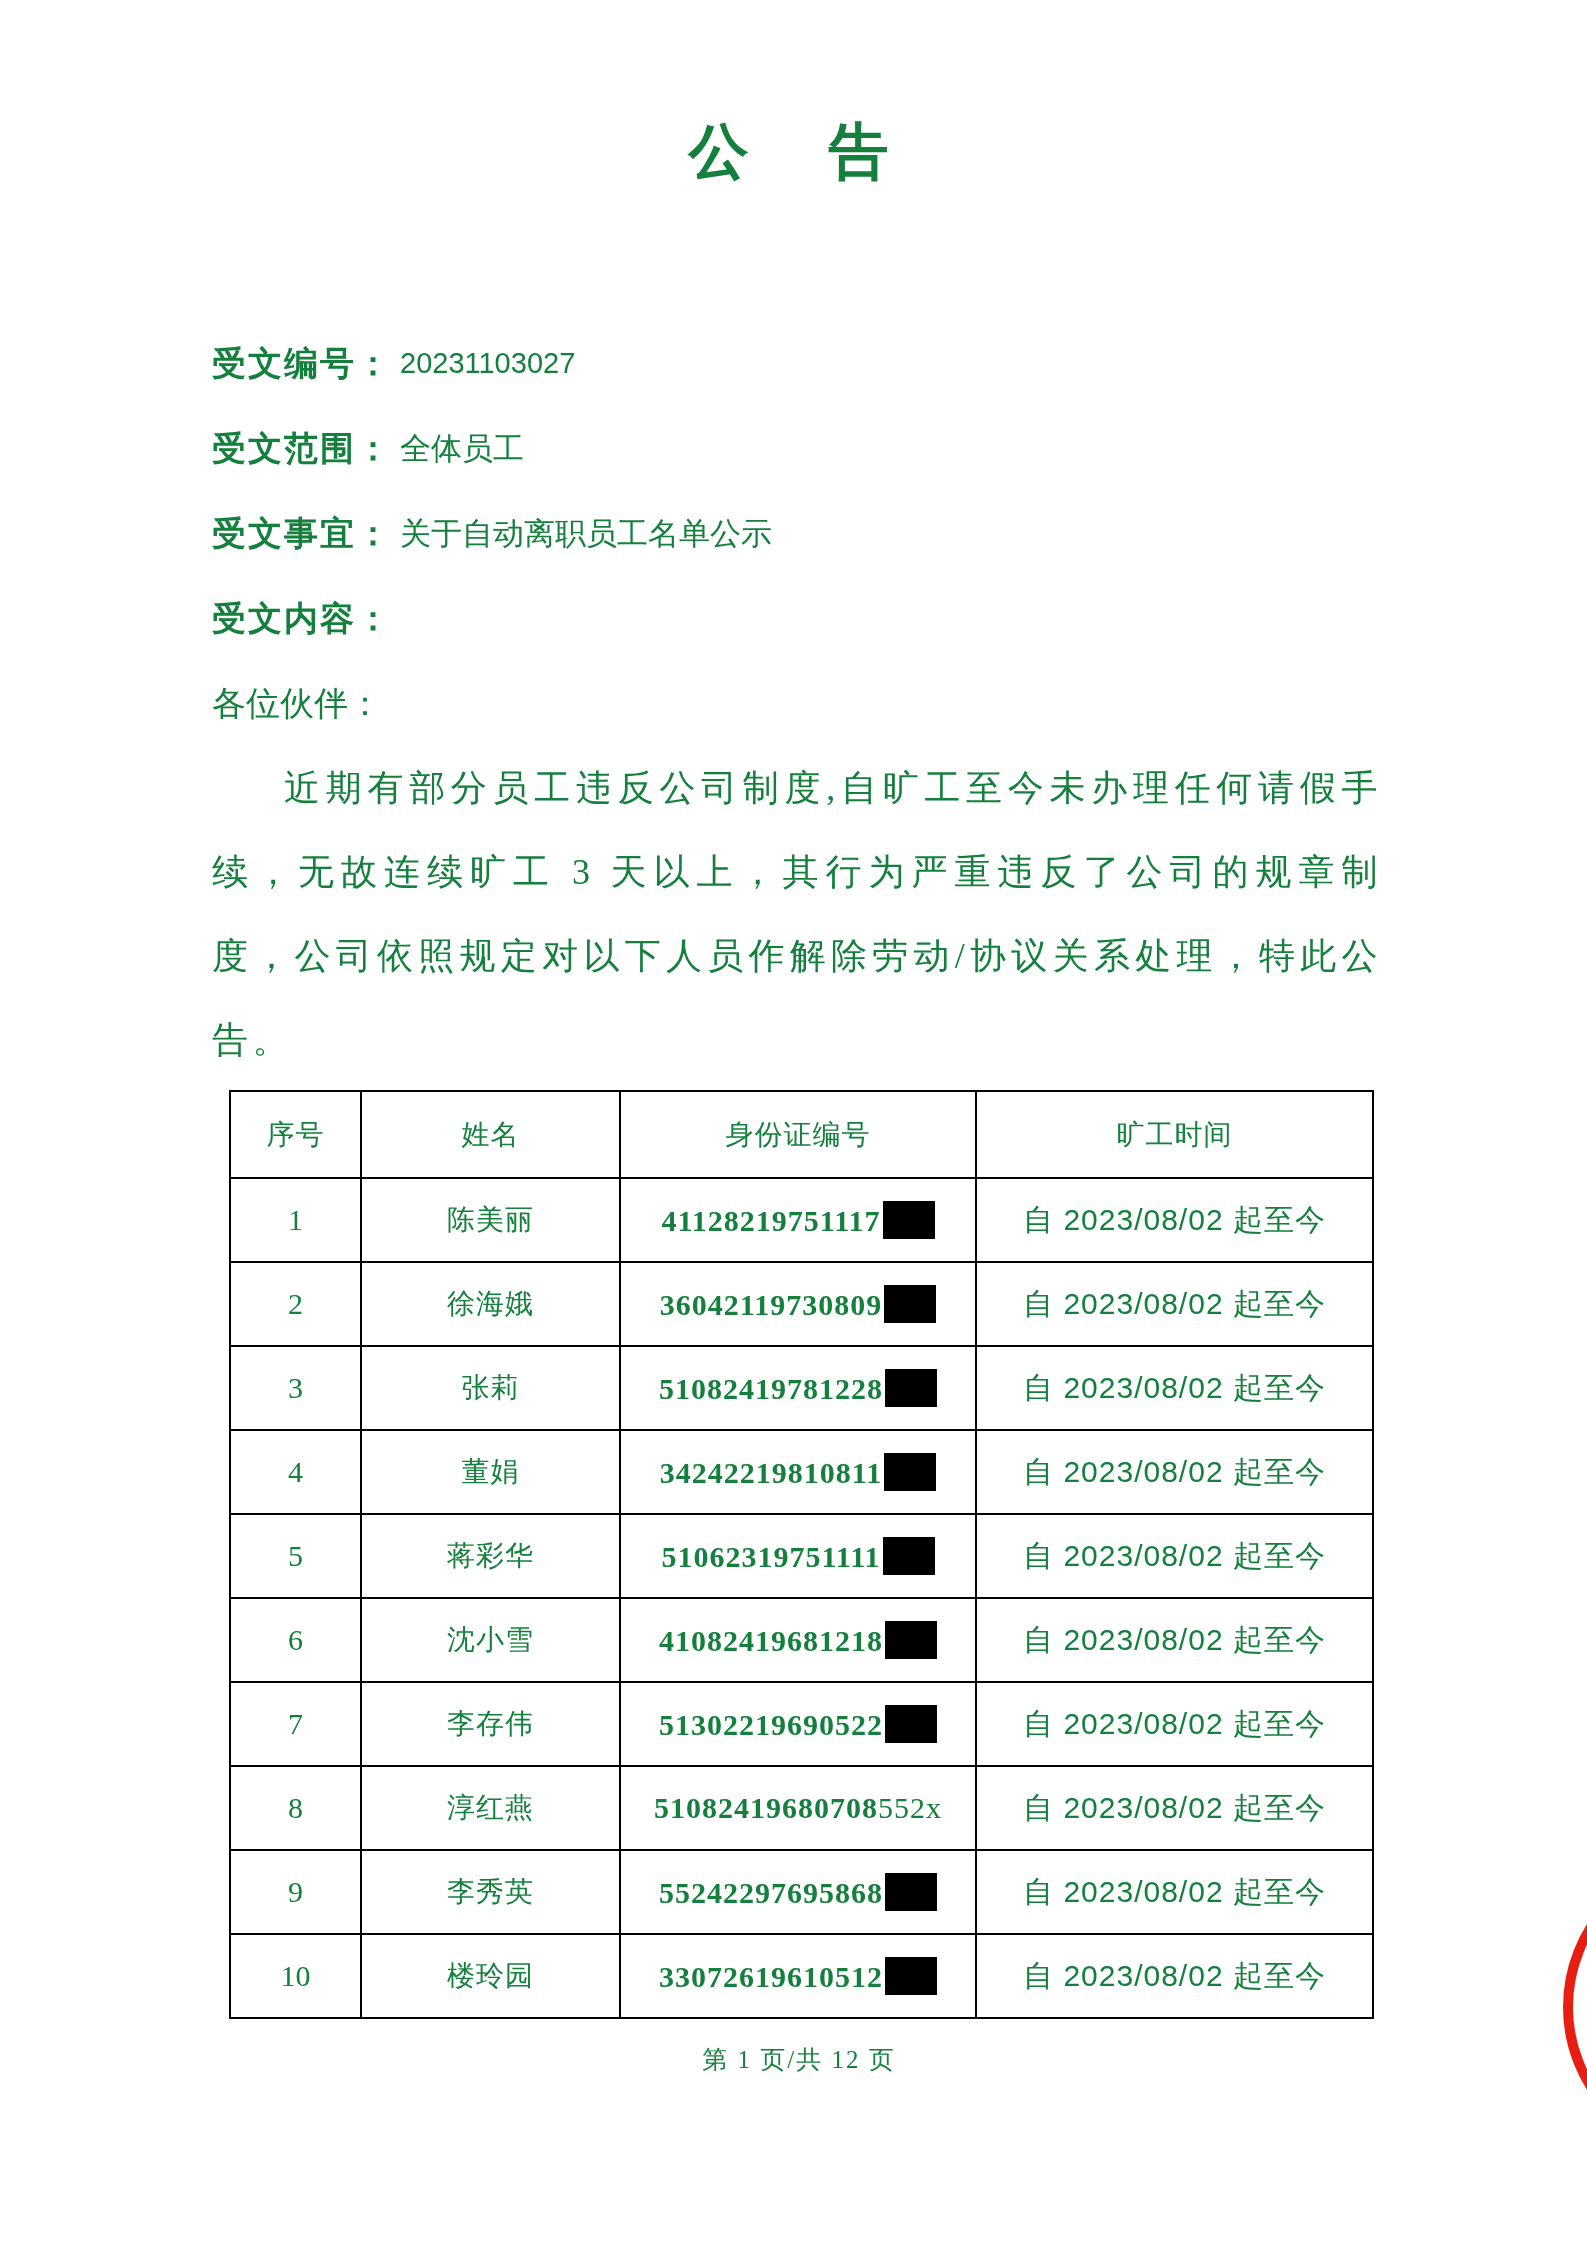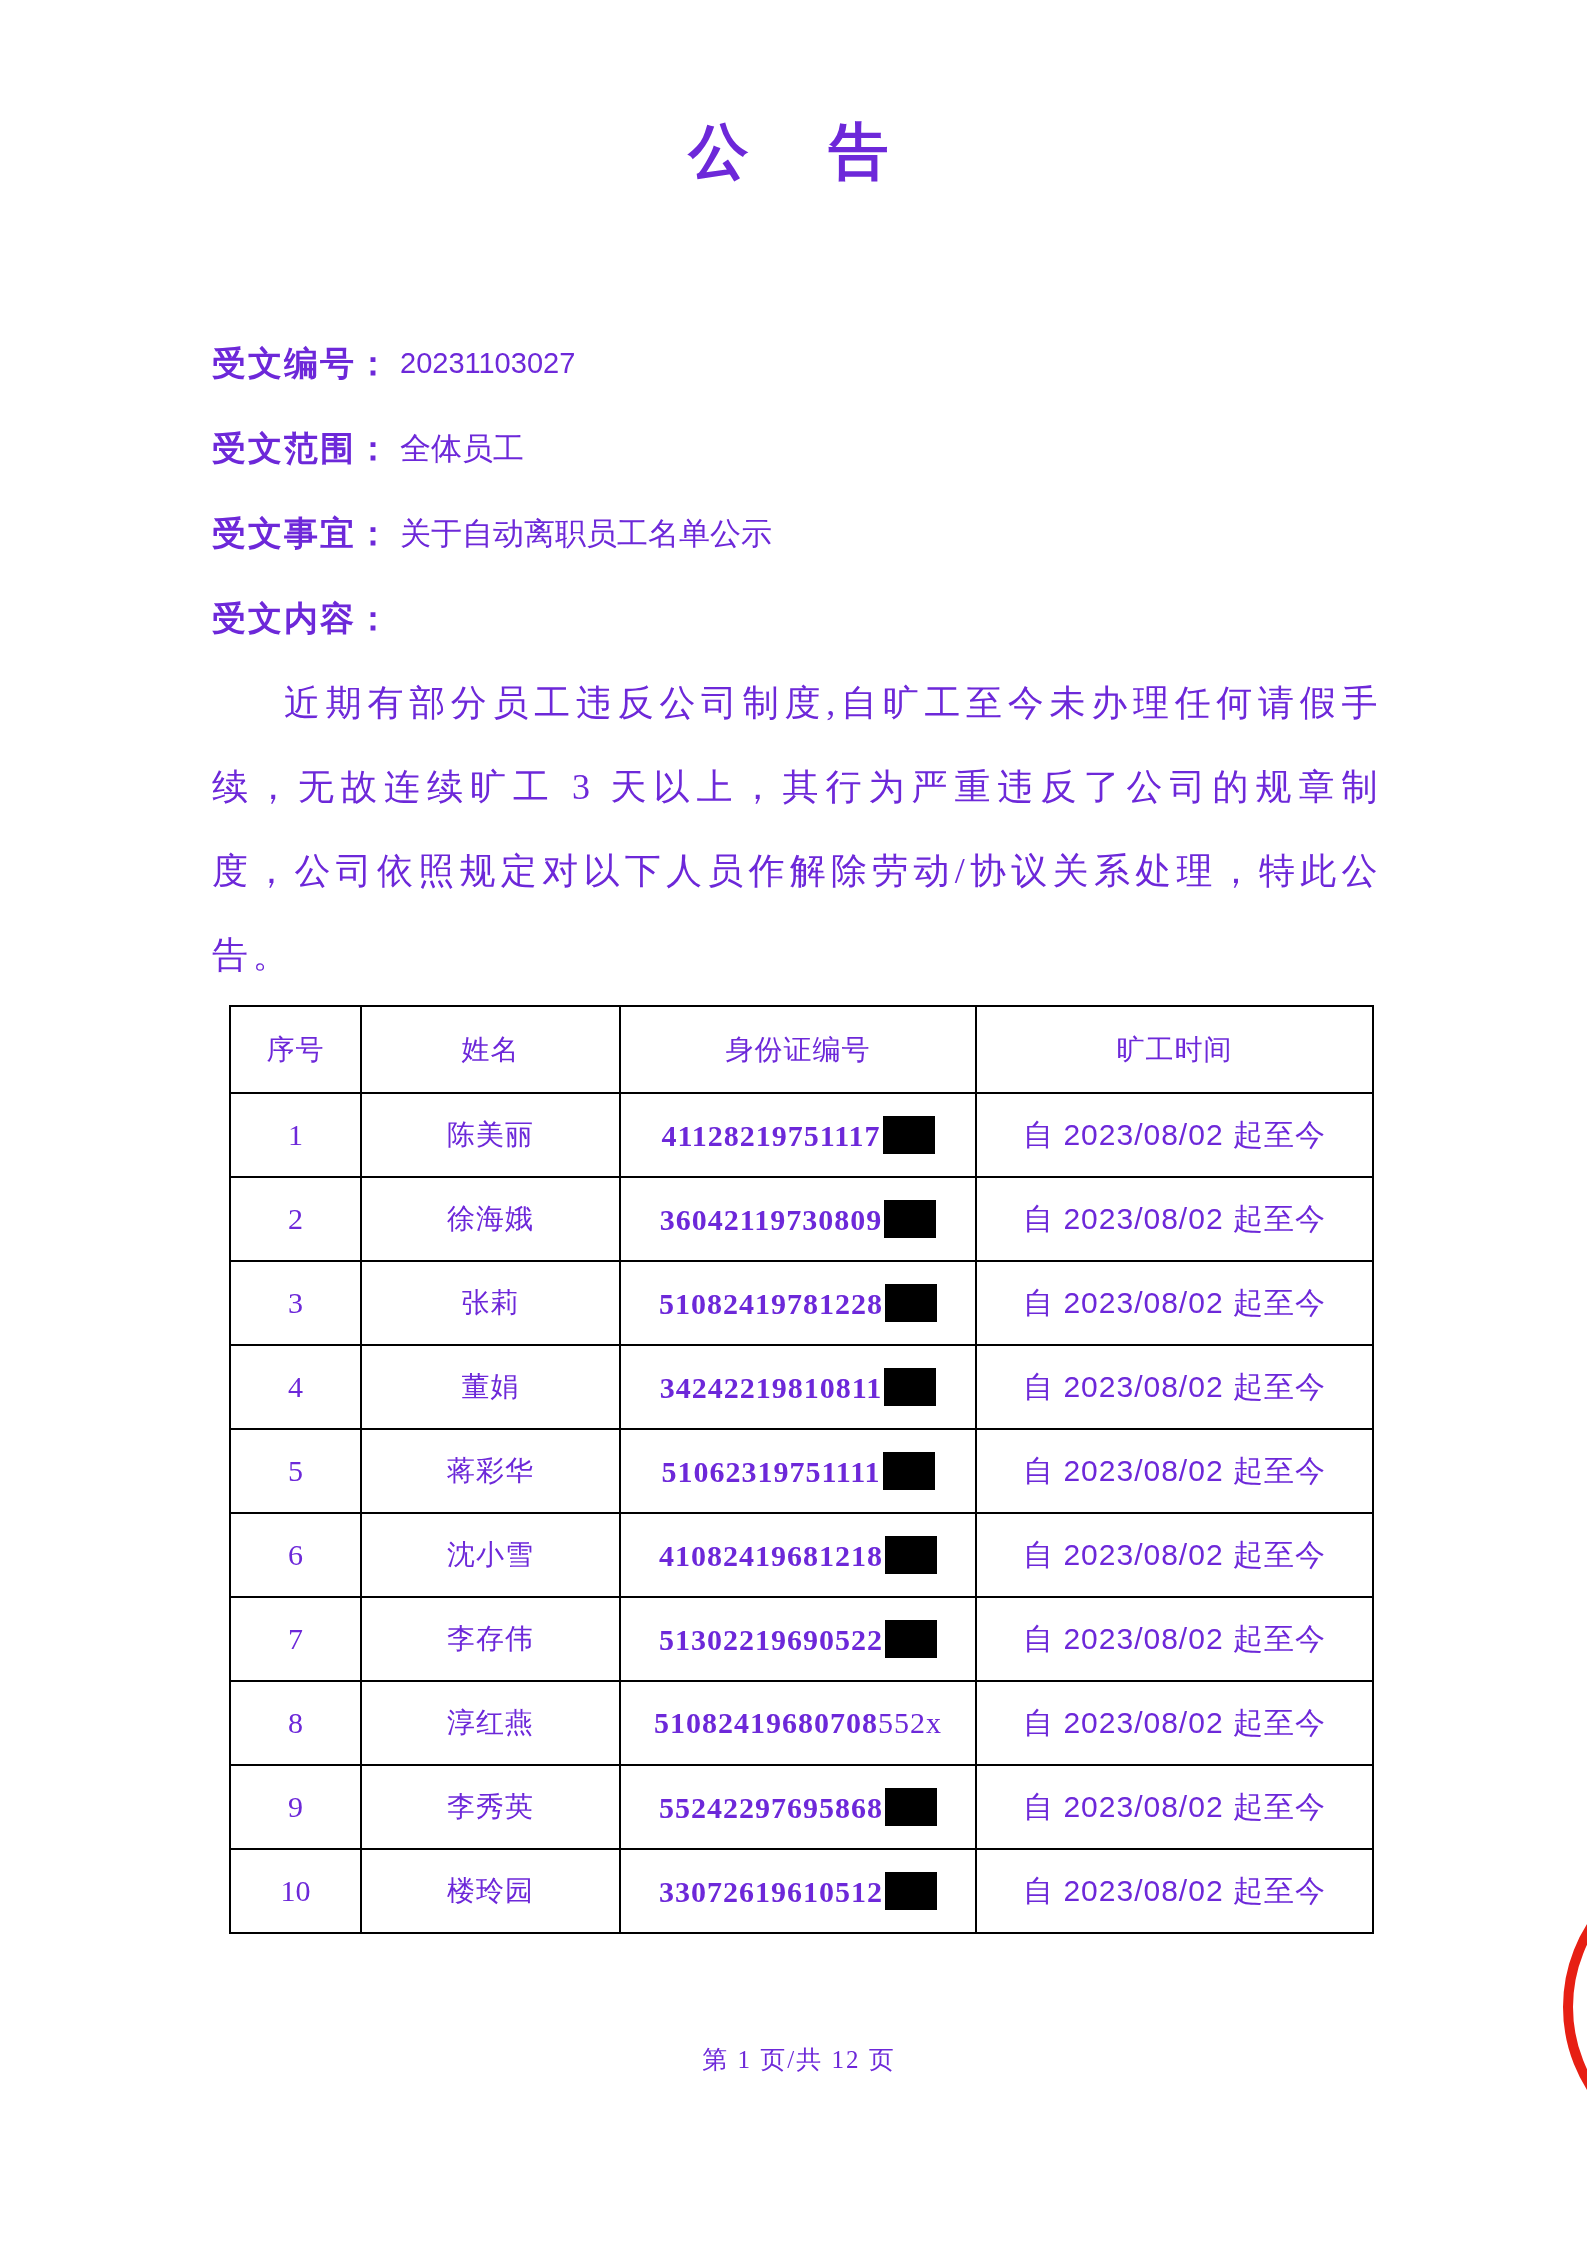--- a/index.html
+++ b/index.html
@@ -10,7 +10,7 @@
     background:#ffffff;
     overflow:hidden;
     font-family:"Liberation Serif","DejaVu Serif",serif;
-    color:#6d28d9;
+    color:#15803d;
   }
   .title {
     margin:0;

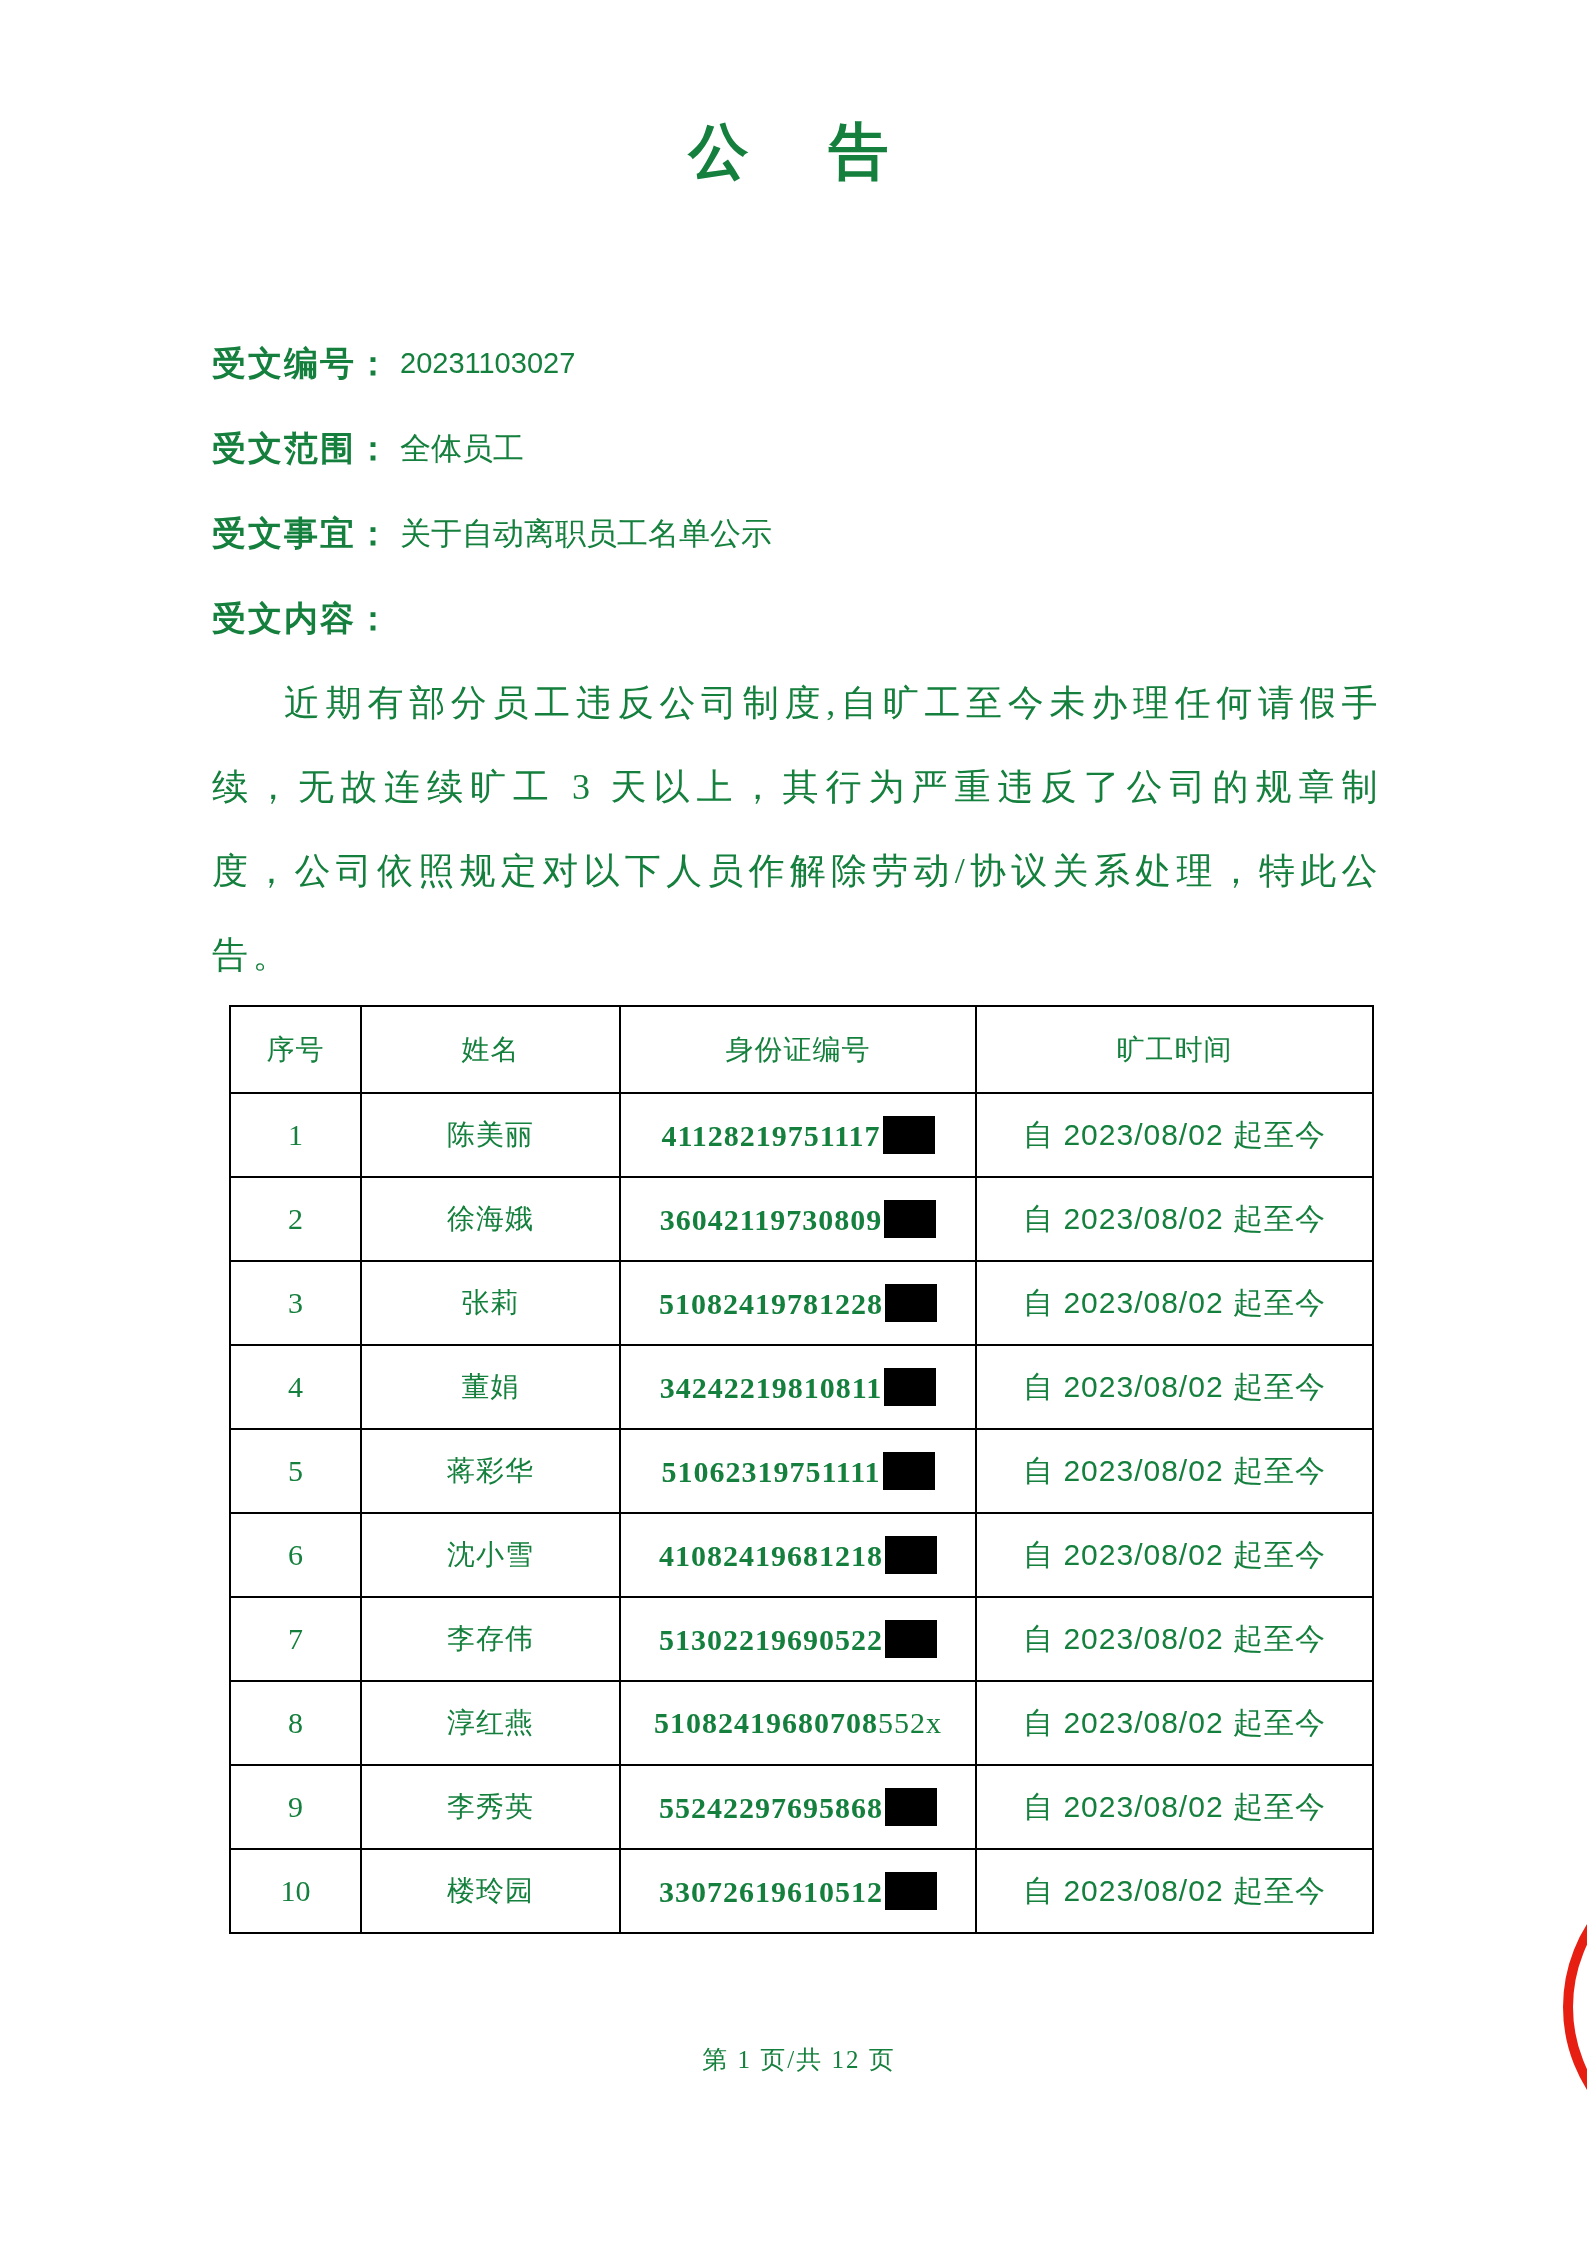--- a/index.html
+++ b/index.html
@@ -129,6 +129,7 @@
       <span class="fvalue"></span>
     </div>
 
+    <div class="salutation">各位伙伴：</div>
 
     <p class="body-text">近期有部分员工违反公司制度,自旷工至今未办理任何请假手续，无故连续旷工 3 天以上，其行为严重违反了公司的规章制度，公司依照规定对以下人员作解除劳动/协议关系处理，特此公告。</p>
 

